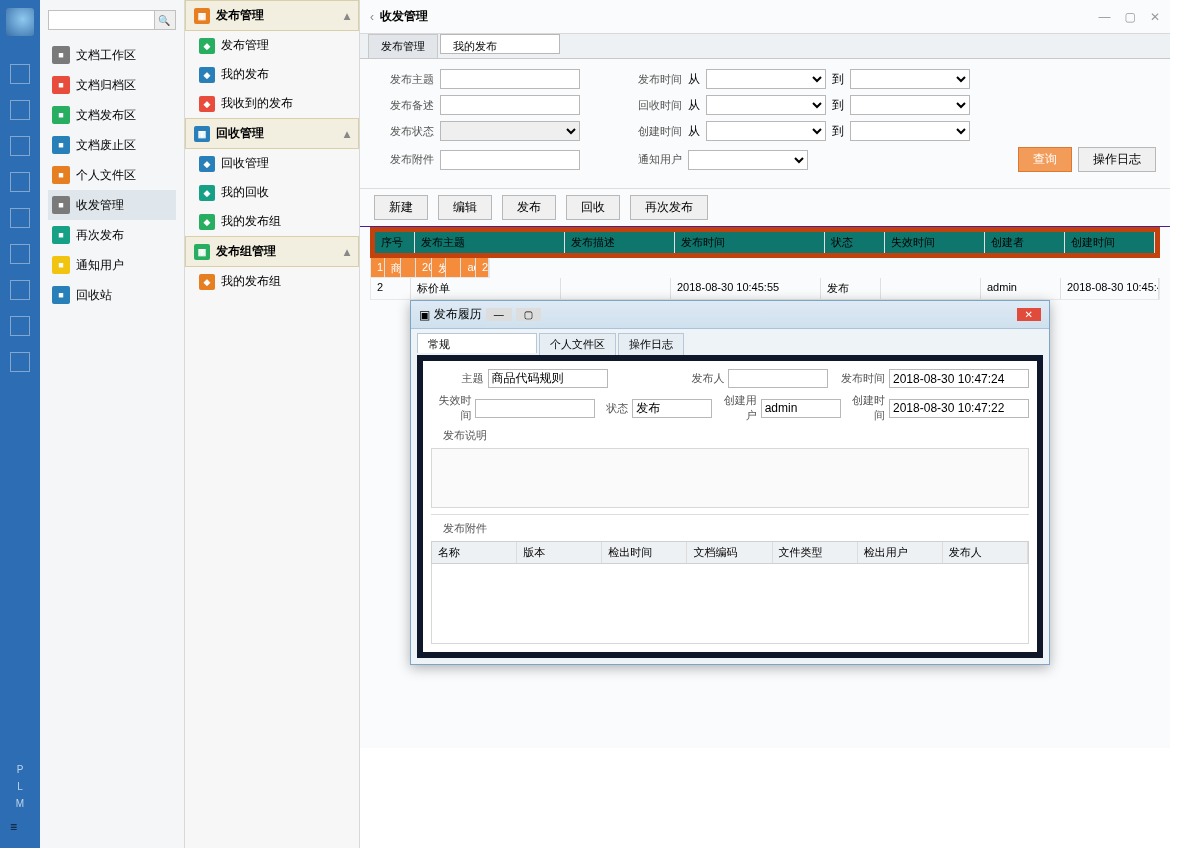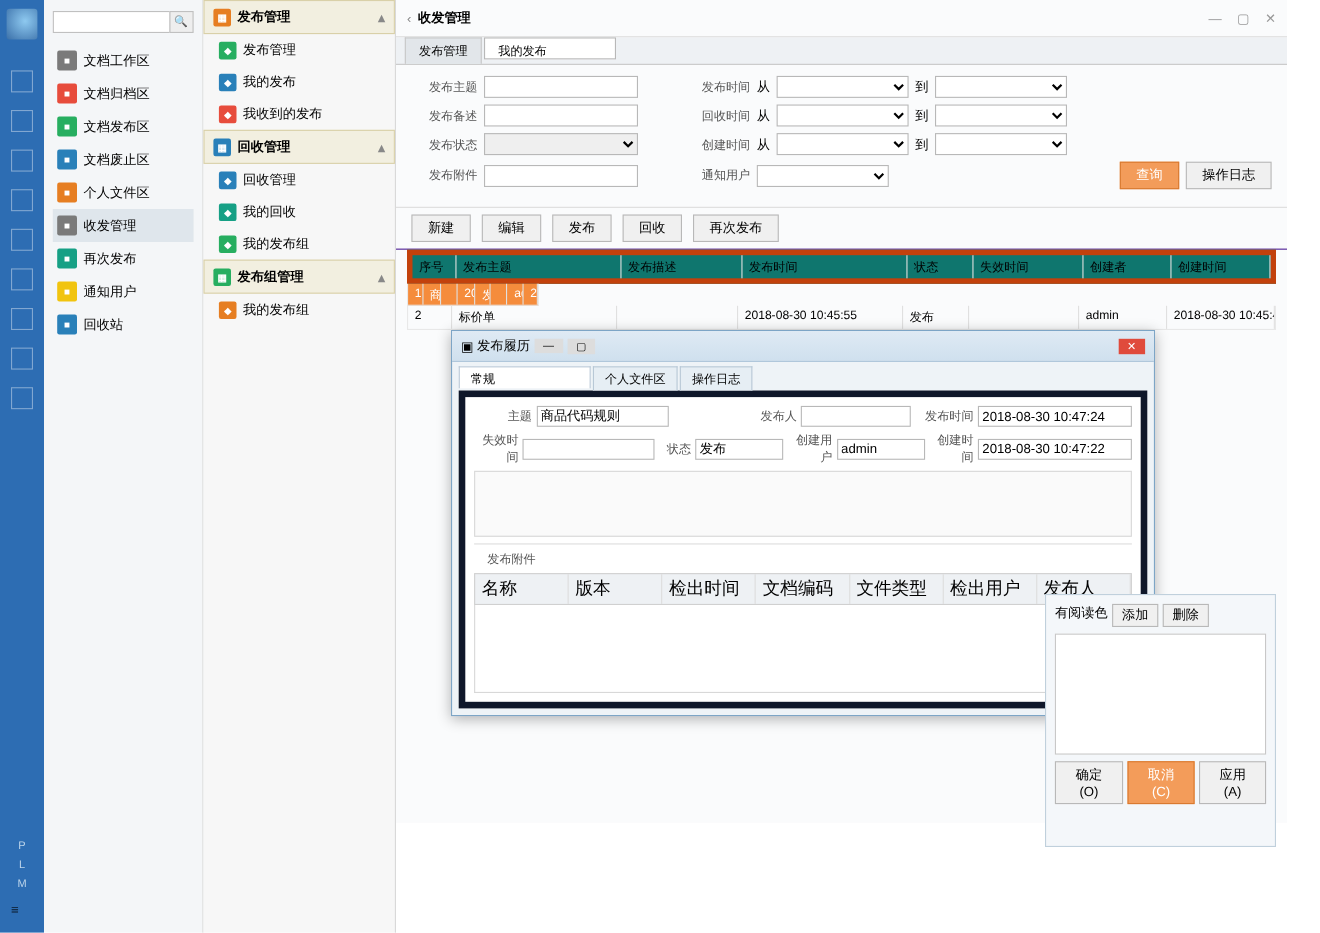--- a/index.html
+++ b/index.html
@@ -312,6 +312,9 @@
         <span class="dlg-lbl">创建时间</span>
         <input class="dlg-inp" style="width: 140px;" value="2018-08-30 10:47:22">
       </div>
+      <div class="dlg-row">
+        <span class="dlg-lbl">发布说明</span>
+      </div>
       <div style="height:60px;border:1px solid #d8d8d8;background:#fafafa"></div>
       <div class="dlg-sect">
         <div class="dlg-row">

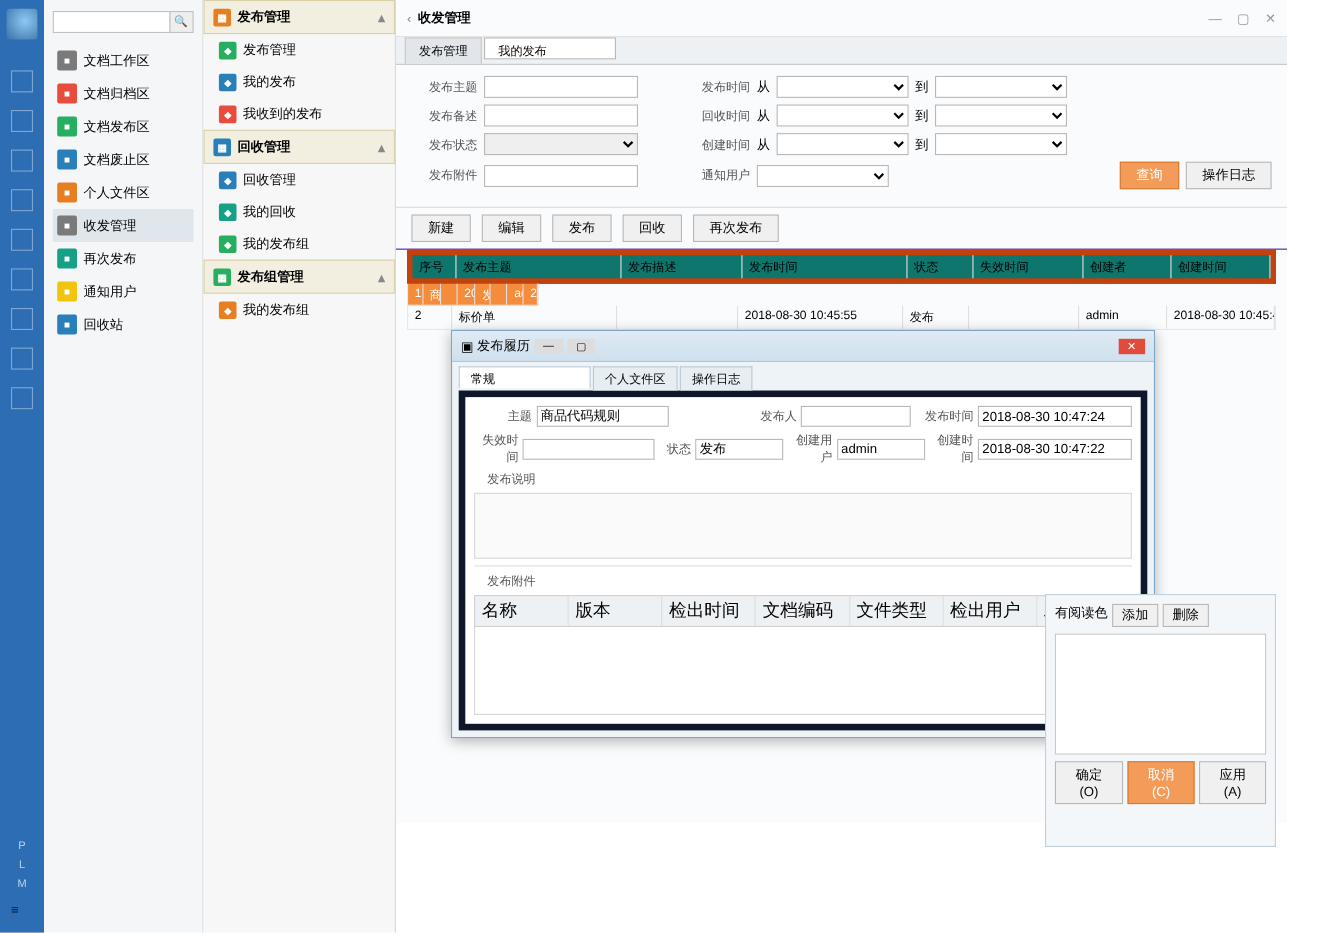--- a/index.html
+++ b/index.html
@@ -58,7 +58,7 @@
 .dlg-inp{height:19px;border:1px solid #b8b8b8;padding:0 3px}
 .dlg-sect{border-top:1px solid #ddd;margin-top:6px;padding-top:6px}
 .dlg-grid-h{display:flex;background:#eef1f4;border:1px solid #d0d0d0}
-.dlg-grid-h>div{padding:3px 6px;font-size:16px;border-right:1px solid #ddd;flex:1}
+.dlg-grid-h>div{padding:3px 6px;font-size:11px;border-right:1px solid #ddd;flex:1}
 .overlay{position:absolute;left:370px;top:555px;width:500px;background:#e8f2fb;padding:24px 28px;box-shadow:0 4px 20px rgba(0,0,0,.25);color:#0b5cc4;font-size:22px;line-height:1.5;font-weight:500}
 .side-panel{position:absolute;right:40px;top:540px;width:210px;height:230px;background:#f4f7fa;border:1px solid #c0d0dc;padding:8px}
 .side-panel .sp-row{display:flex;gap:4px;margin-bottom:6px}

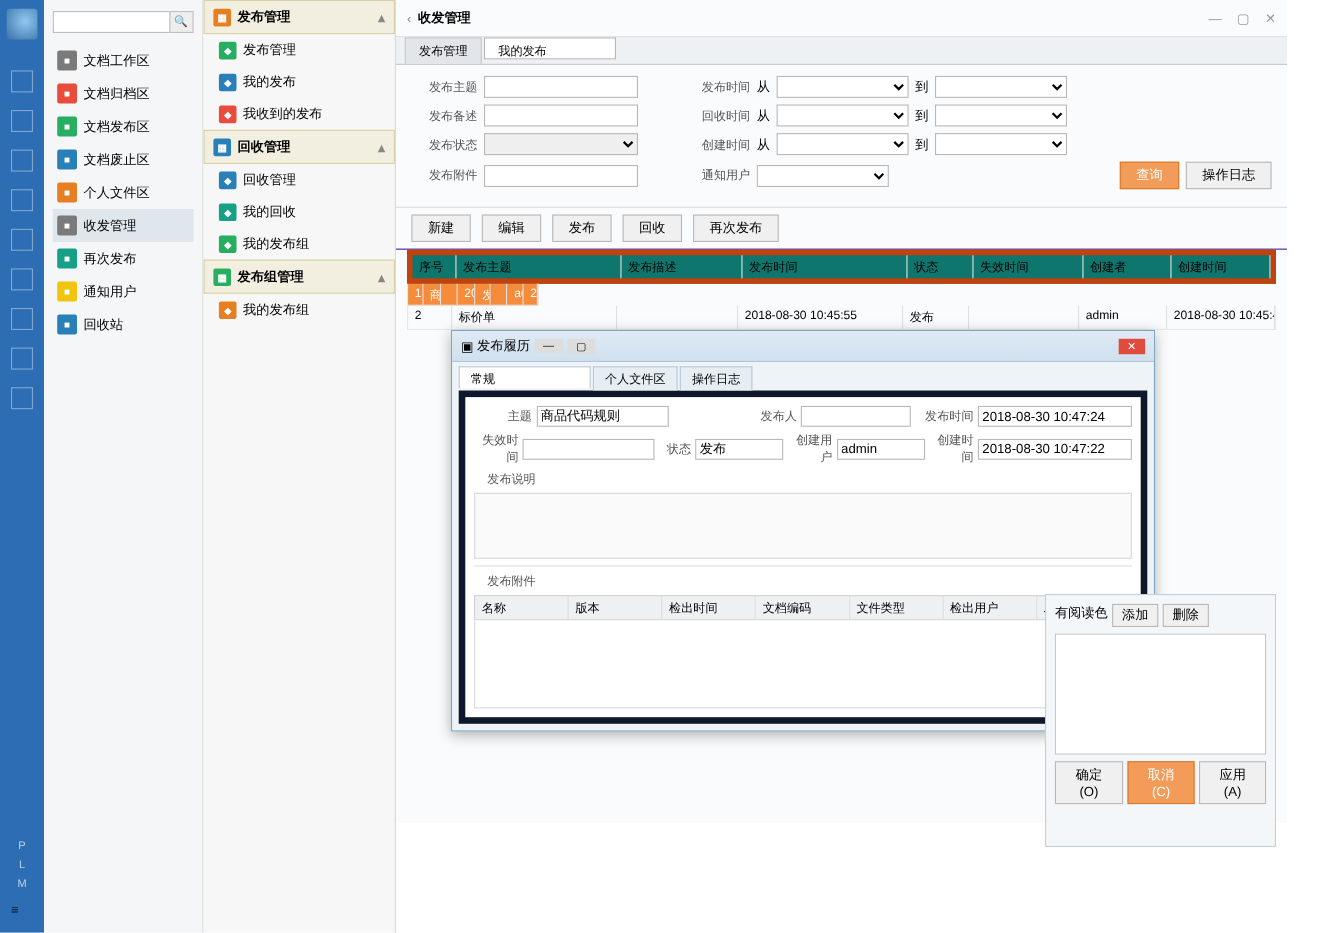--- a/index.html
+++ b/index.html
@@ -334,19 +334,6 @@
     </div>
   </div>
 
-  <div class="side-panel">
-    <div class="sp-row">
-      <span>有阅读色</span>
-      <button class="btn" style="padding:1px 8px">添加</button>
-      <button class="btn" style="padding:1px 8px">删除</button>
-    </div>
-    <div class="sp-area"></div>
-    <div style="display:flex;justify-content:flex-end;gap:4px">
-      <button class="btn">确定(O)</button>
-      <button class="btn btn-orange">取消(C)</button>
-      <button class="btn">应用(A)</button>
-    </div>
-  </div>
 
 </div>
 

